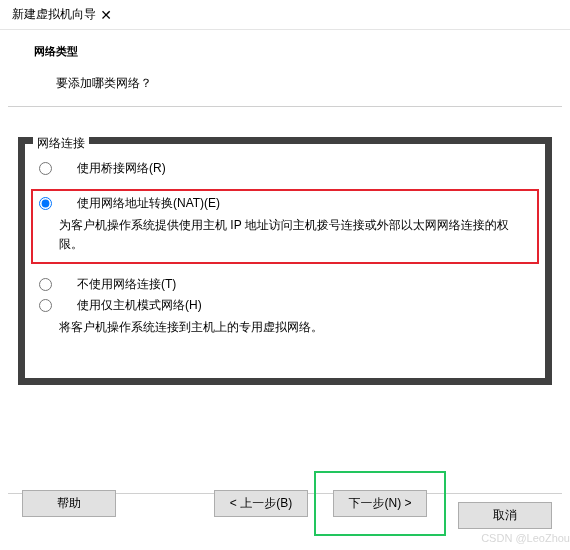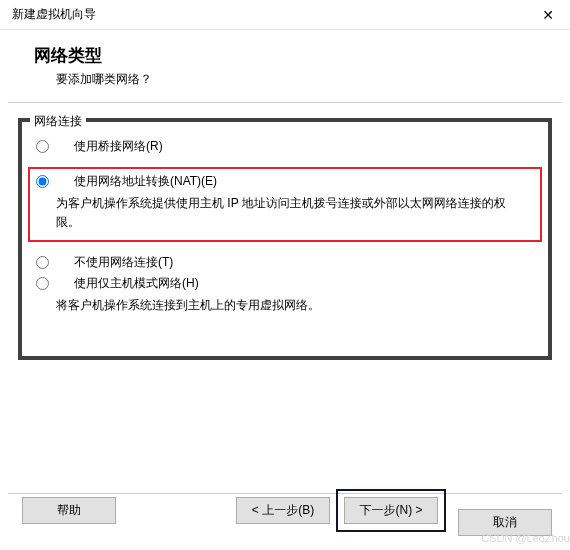--- a/index.html
+++ b/index.html
@@ -16,7 +16,7 @@
   .titlebar {
     display: flex;
     align-items: center;
-    justify-content: space-between;
+    justify-content: flex-start;
     padding: 6px 12px 6px 12px;
     border-bottom: 1px solid #e5e5e5;
   }

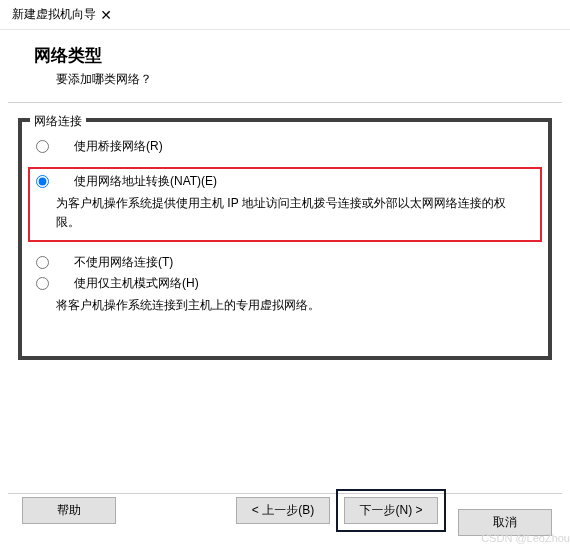--- a/index.html
+++ b/index.html
@@ -33,8 +33,8 @@
   }
   .header .h1 {
     font-weight: bold;
-    font-size: 17px;
-    margin-bottom: 4px;
+    font-size: 11px;
+    margin-bottom: 16px;
   }
   .header .h2 {
     padding-left: 22px;

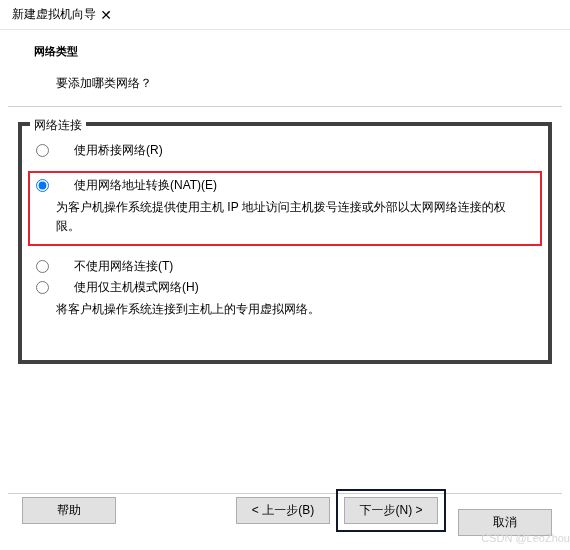--- a/index.html
+++ b/index.html
@@ -45,8 +45,8 @@
     margin: 0 8px;
   }
   .group {
-    margin: 15px 18px 0 18px;
-    border: 4px solid #404040;
+    margin: 30px 18px 0 18px;
+    border: 7px solid #404040;
     padding: 0;
     position: relative;
   }

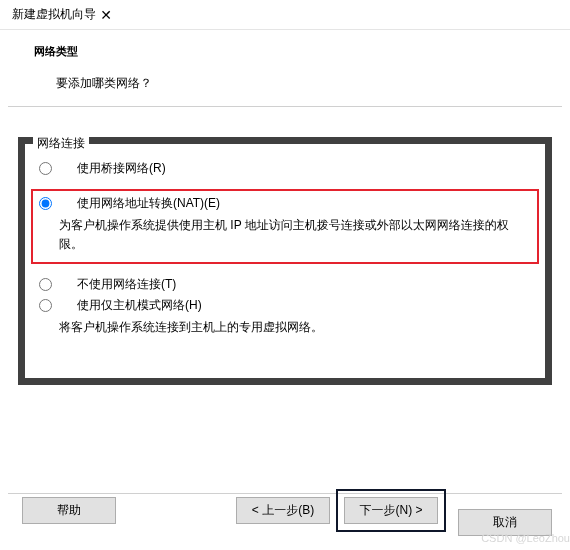--- a/index.html
+++ b/index.html
@@ -82,9 +82,9 @@
     margin: -6px -6px 12px -6px;
   }
   .highlight-blue {
-    border: 2px solid #0f172a;
+    border: 2px solid #22c55e;
     display: inline-block;
-    padding: 6px;
+    padding: 17px;
   }
   .button-bar {
     position: absolute;

